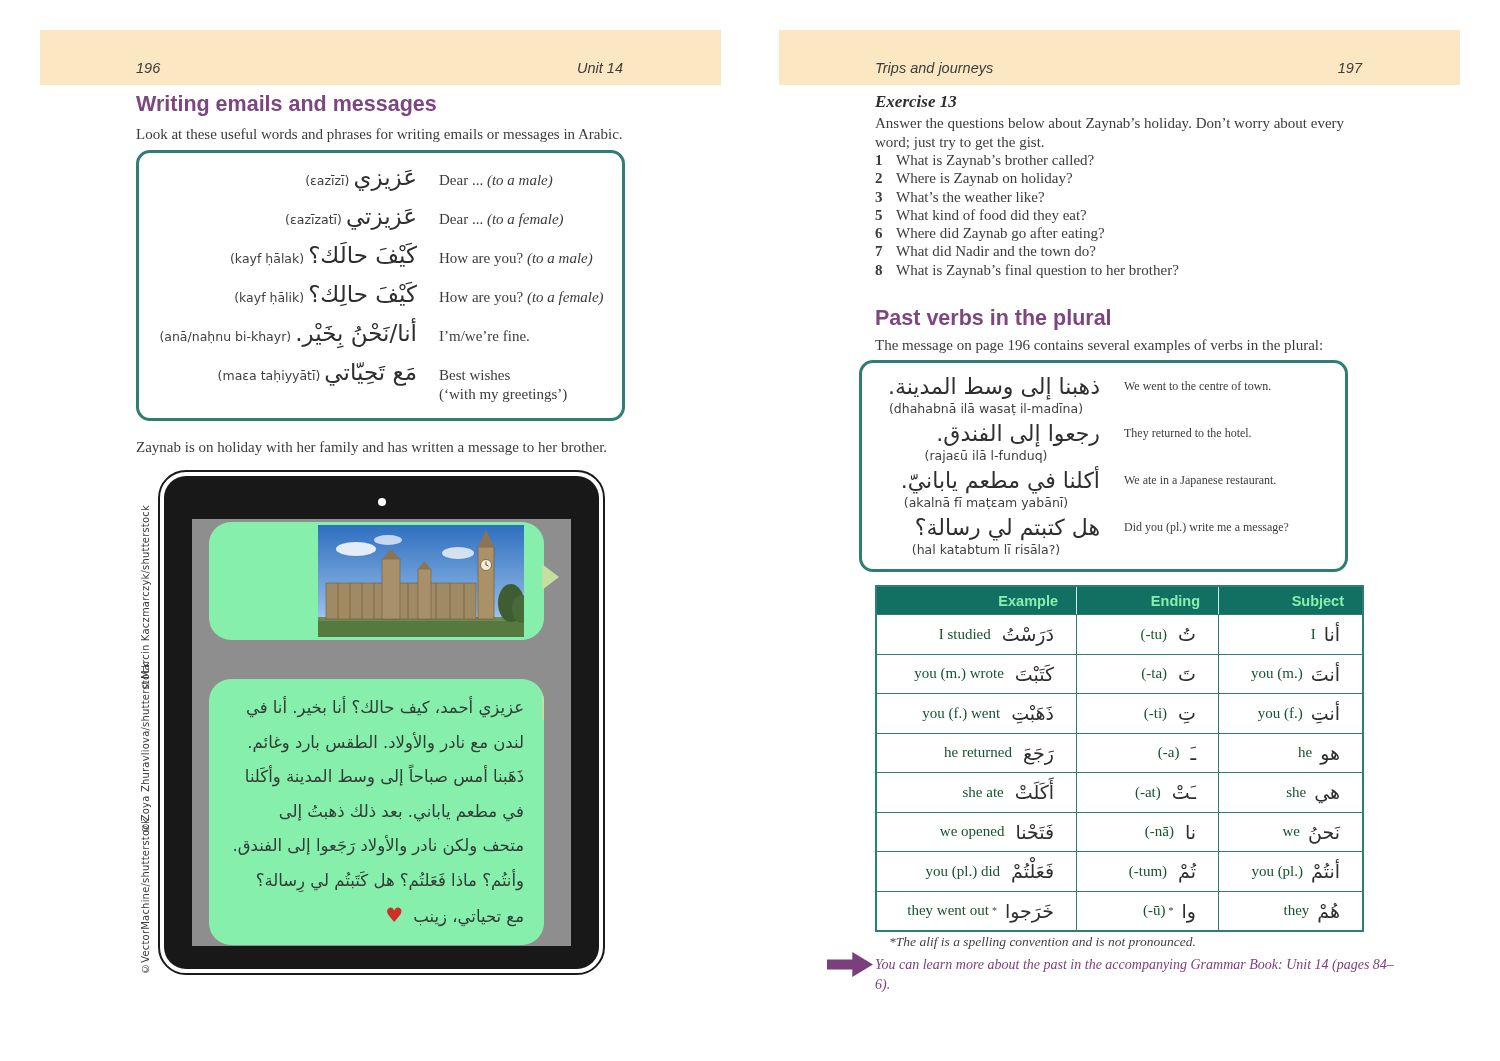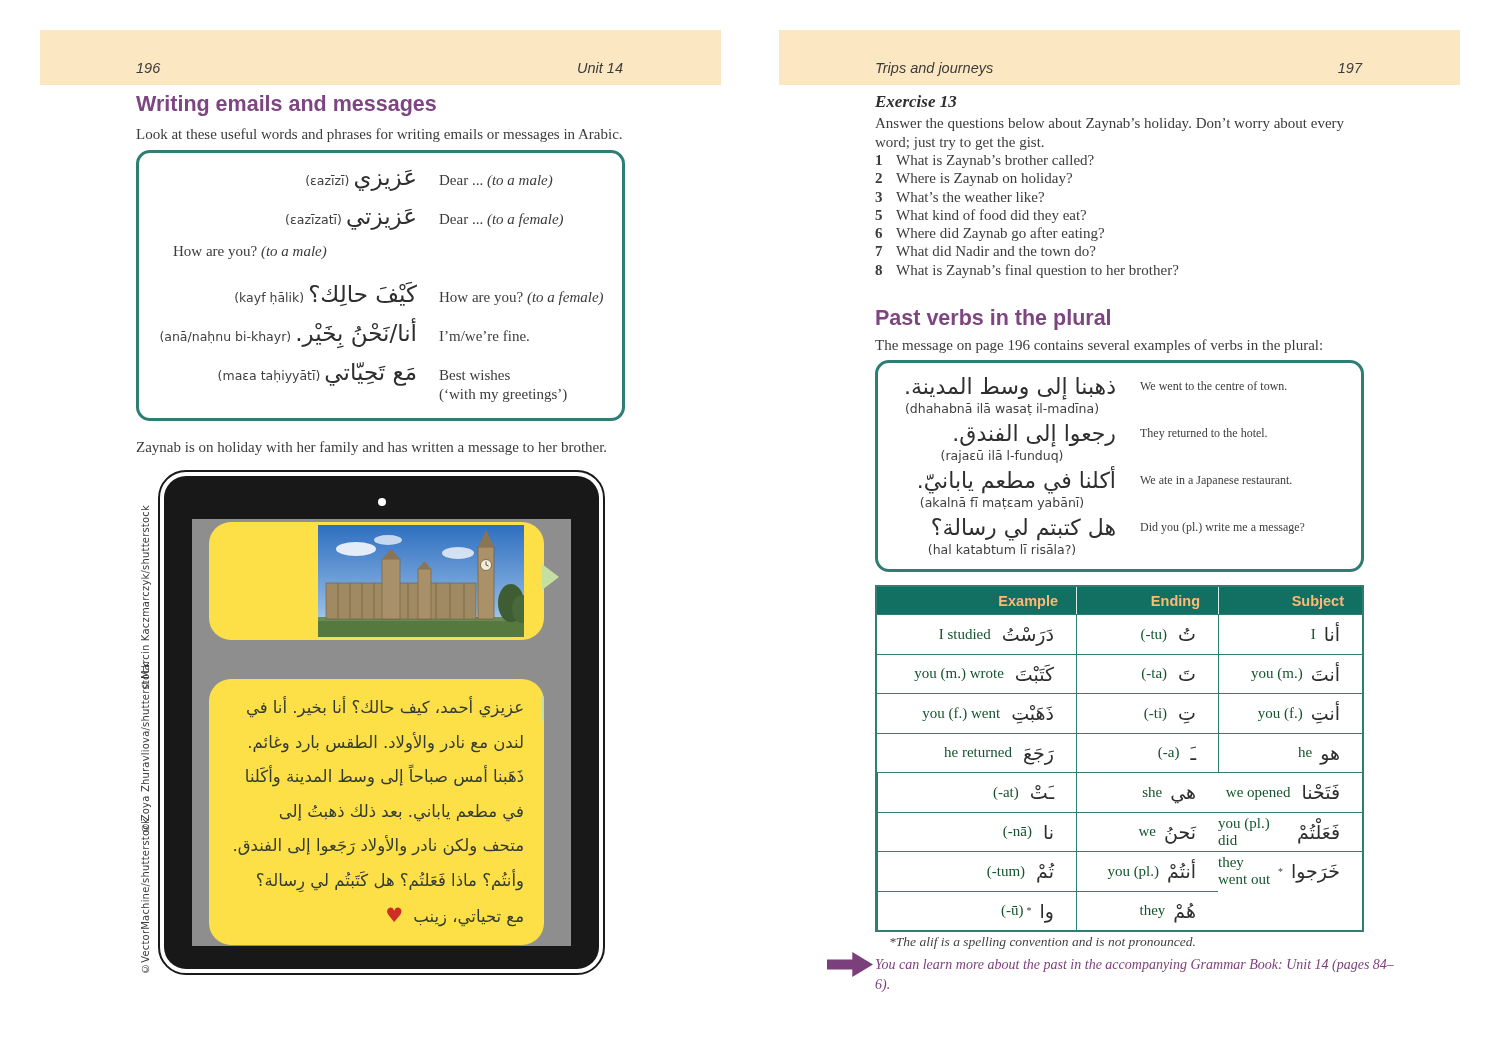--- a/index.html
+++ b/index.html
@@ -125,6 +125,10 @@
         </div>
       </div>
       <div class="prow">
+        <div class="pr-ar">
+          <span class="translit">(kayf ḥālak)</span>
+          <span class="ar ar-lg">كَيْفَ حالَك؟</span>
+        </div>
         <div class="pr-en">
           <div><span>How are you?</span> <i class="qual">(to a male)</i></div>
         </div>

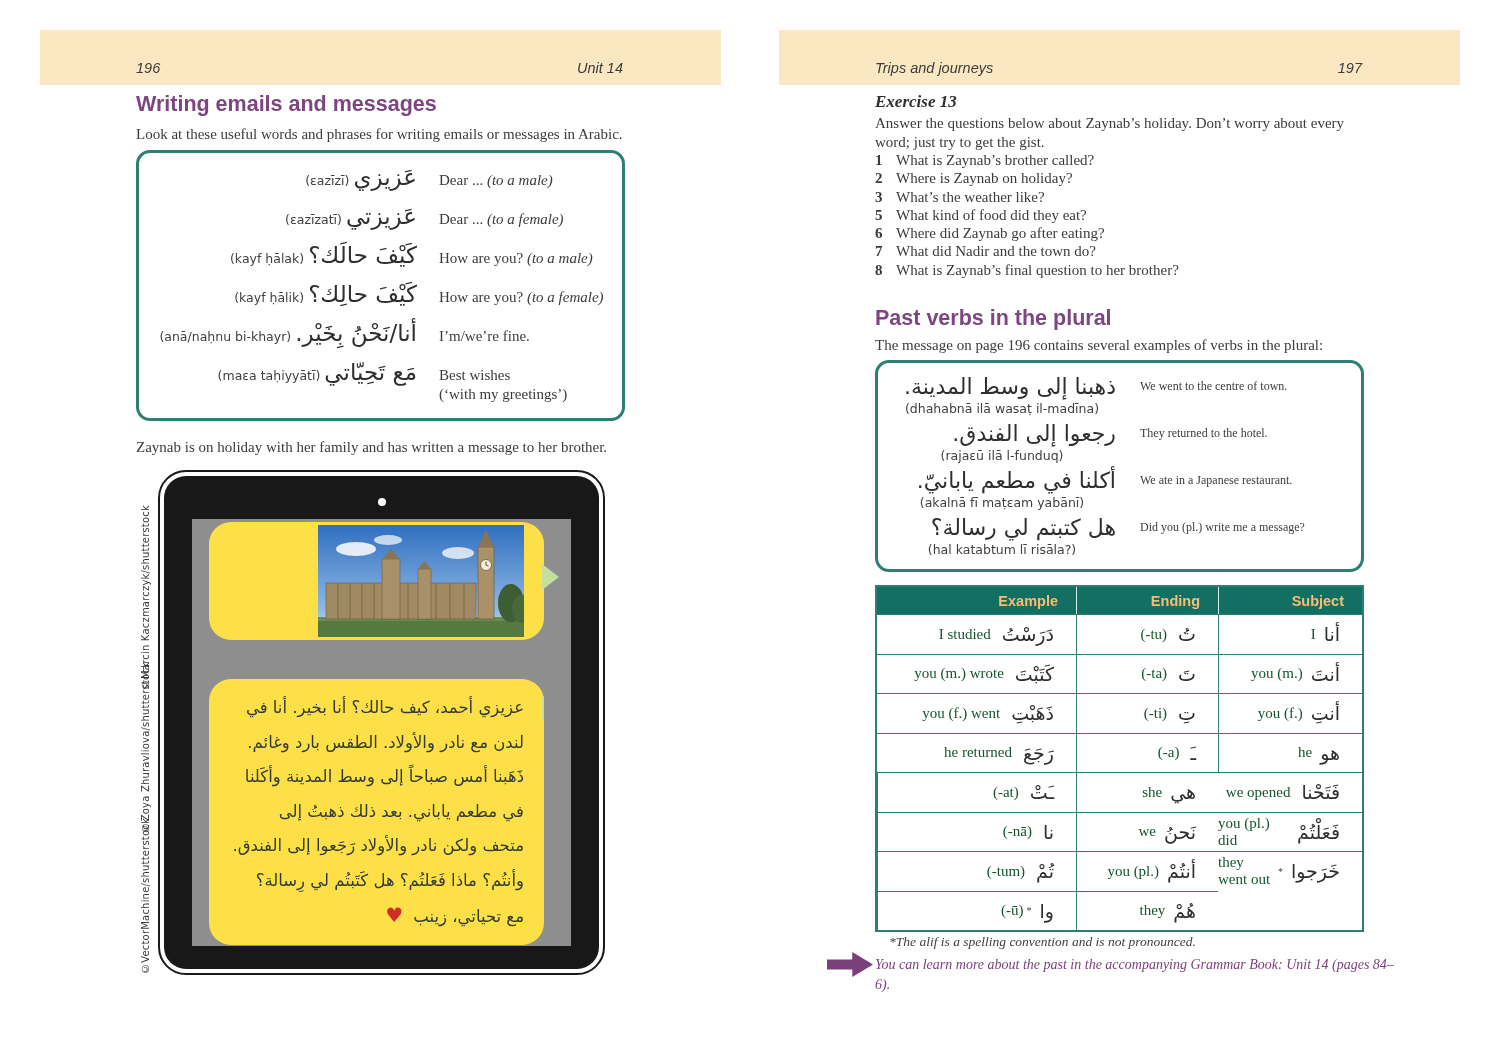--- a/index.html
+++ b/index.html
@@ -66,7 +66,7 @@
   .qnum{display:inline-block;width:21px;font-weight:bold;}
   .posR-ptitle{left:96px;top:306px;}
   .posR-pintro{left:96px;top:336px;width:505px;}
-  .posR-box{left:96px;top:360px;width:489px;height:212px;padding:10px 18px 6px 10px;}
+  .posR-box{left:80px;top:360px;width:489px;height:212px;padding:10px 18px 6px 10px;}
   .vrow{display:flex;align-items:flex-start;margin-bottom:3px;}
   .vr-ar{width:228px;text-align:right;}
   .ar-line{font-size:22px;line-height:27px;display:block;}

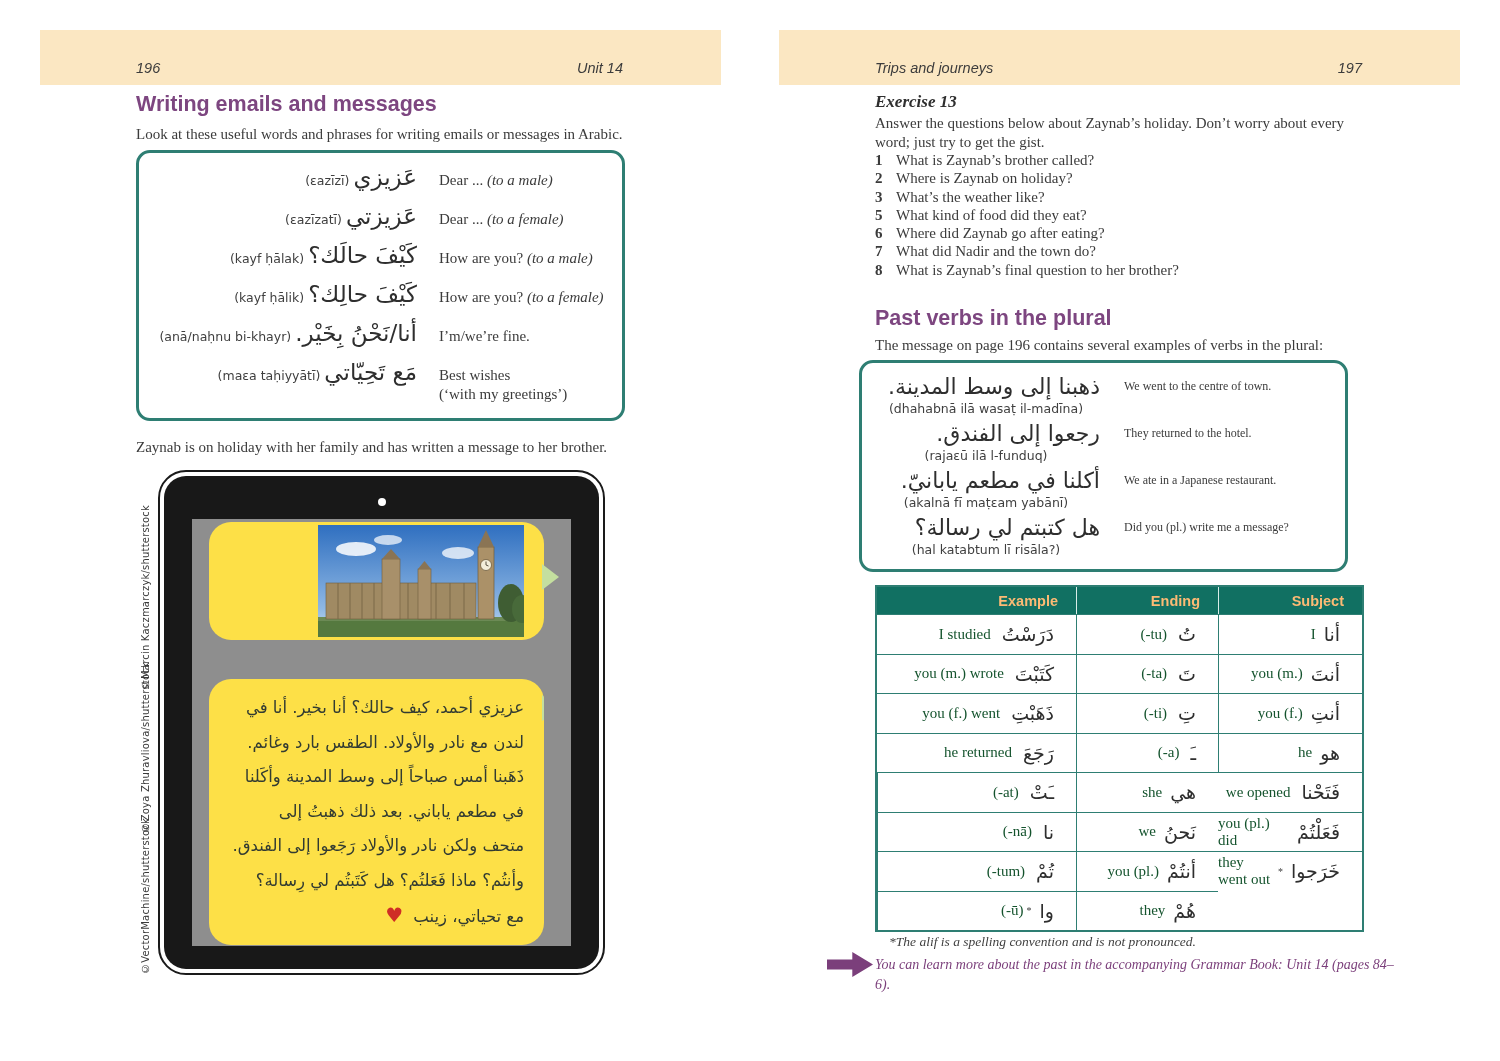--- a/index.html
+++ b/index.html
@@ -76,7 +76,7 @@
   
   .vtable{position:absolute;left:96px;top:585px;width:489px;box-sizing:border-box;border:2px solid #2E7E73;
           display:grid;grid-template-columns:199px 142px 144px;background:#fff;}
-  .th{background:#117062;color:#fdba74;font-family:"Liberation Sans",sans-serif;font-weight:bold;font-size:14.5px;
+  .th{background:#117062;color:#86efac;font-family:"Liberation Sans",sans-serif;font-weight:bold;font-size:14.5px;
       height:27px;display:flex;align-items:center;justify-content:flex-end;padding-right:18px;box-sizing:border-box;}
   .th + .th{border-left:1px solid #d9ece8;}
   .tc{height:39.5px;display:flex;align-items:center;justify-content:flex-end;box-sizing:border-box;

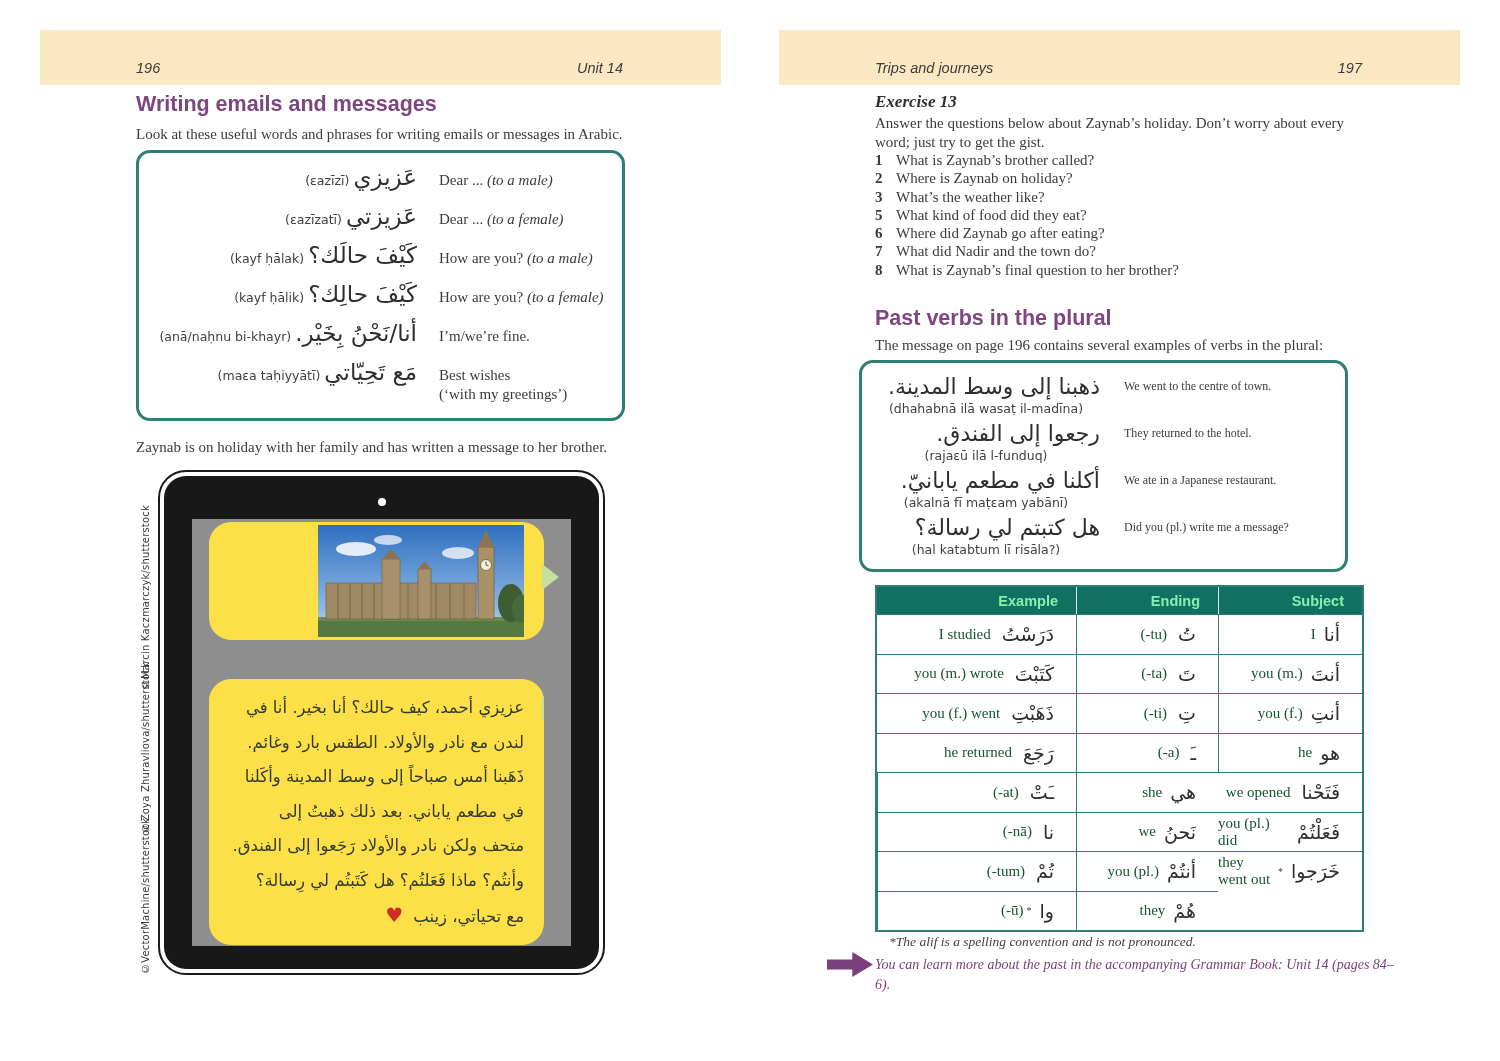--- a/index.html
+++ b/index.html
@@ -47,7 +47,7 @@
   .bezel{position:relative;width:100%;height:100%;background:#181818;border-radius:22px;}
   .cam{position:absolute;top:22px;left:50%;margin-left:-4px;width:8px;height:8px;border-radius:50%;background:#fff;}
   .screen{position:absolute;left:28px;right:28px;top:43px;bottom:23px;background:#8E8E8E;}
-  .bubble{position:absolute;left:17px;width:335px;background:#fde047;border-radius:22px;}
+  .bubble{position:absolute;left:17px;width:335px;background:#86efac;border-radius:22px;}
   .b1{top:3px;height:118px;}
   .b2{top:160px;height:266px;box-sizing:border-box;padding:12px 20px 10px 14px;overflow:hidden;}
   .tail{position:absolute;right:-15px;width:0;height:0;border-top:13px solid transparent;

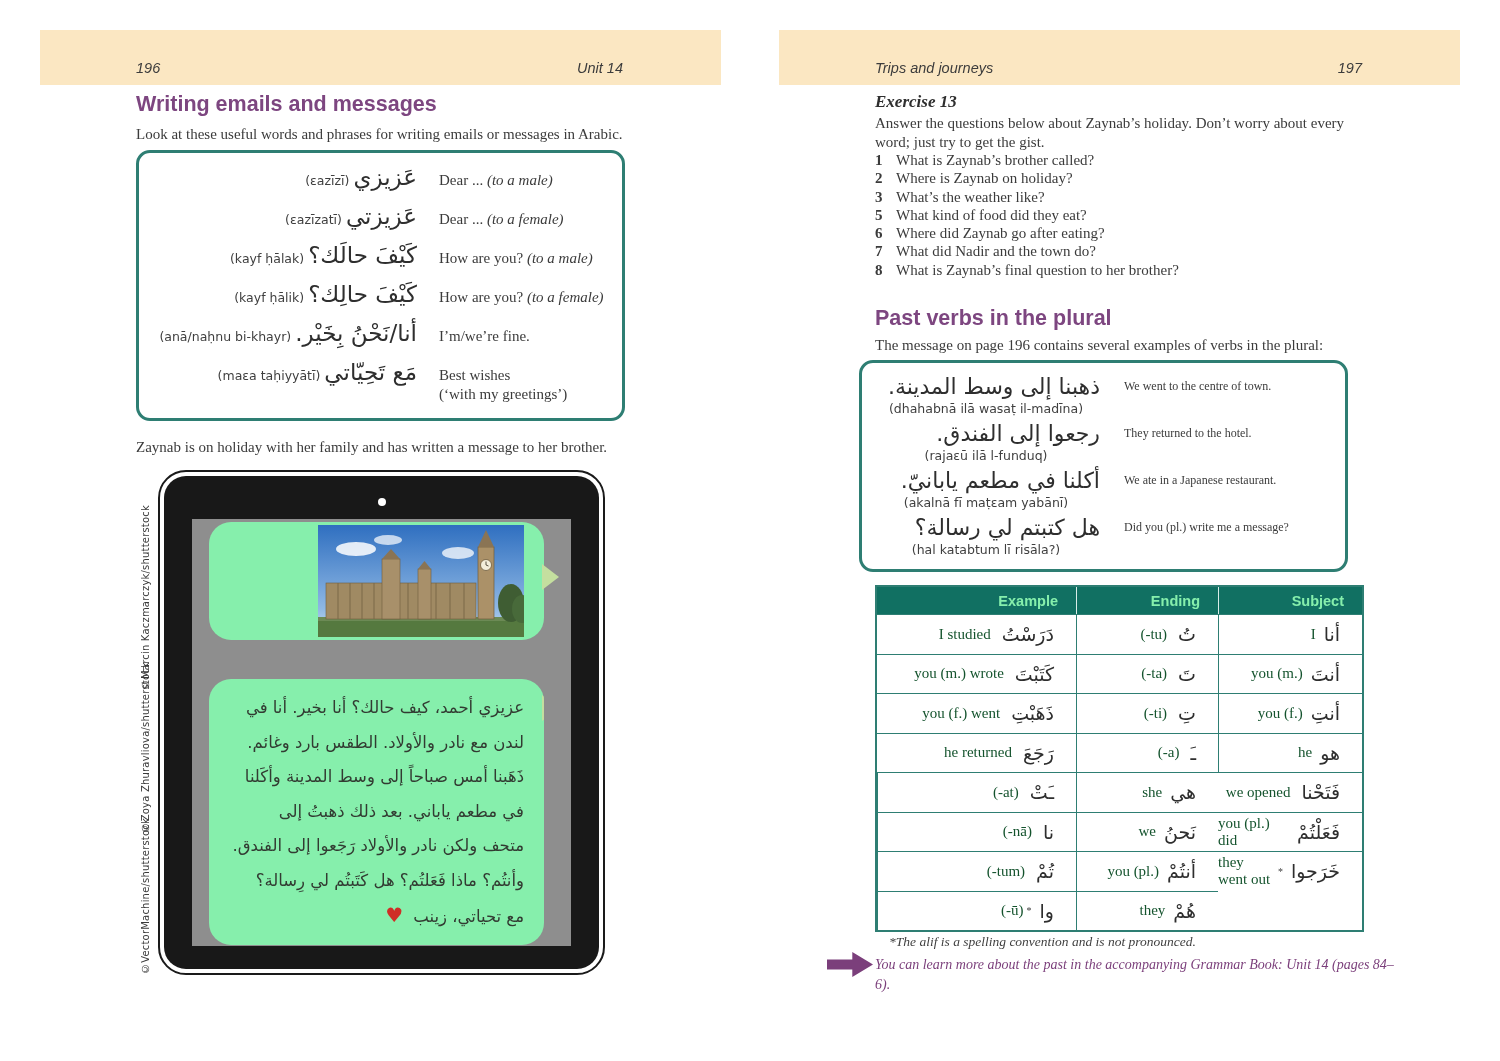--- a/index.html
+++ b/index.html
@@ -349,6 +349,11 @@
           <span class="ar ar-md">هو</span>
         </div>
 
+      <div class="tc">
+          <span class="en">she ate</span>
+          <sup class="note"></sup>
+          <span class="ar ar-md">أَكَلَتْ</span>
+        </div>
       <div class="tc colx">
           <span class="en">(-at)</span>
           <sup class="note"></sup>

